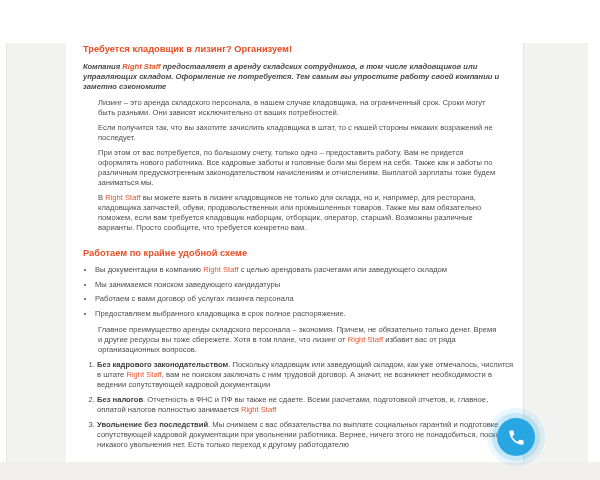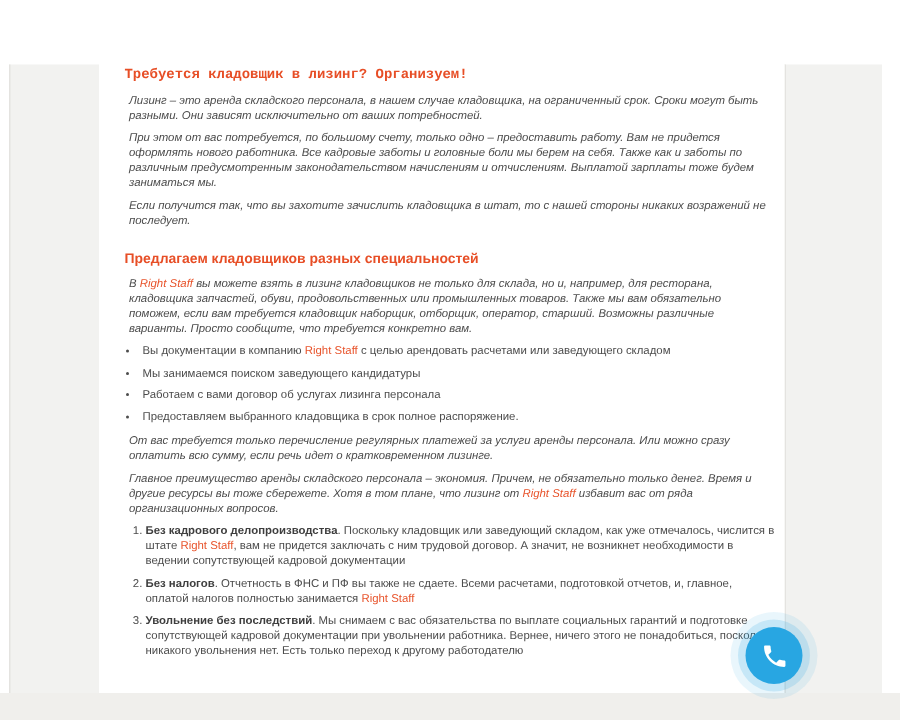--- a/index.html
+++ b/index.html
@@ -42,7 +42,7 @@
     font-weight:bold;
     margin:15px 0 6px;
   }
-  h1{margin:1px 0 7px;font-family:Liberation Mono, monospace;}
+  h1{margin:1px 0 7px;}
   p{margin:5px 3px;font-style:italic;}
   p.intro{
     font-weight:bold;font-style:italic;

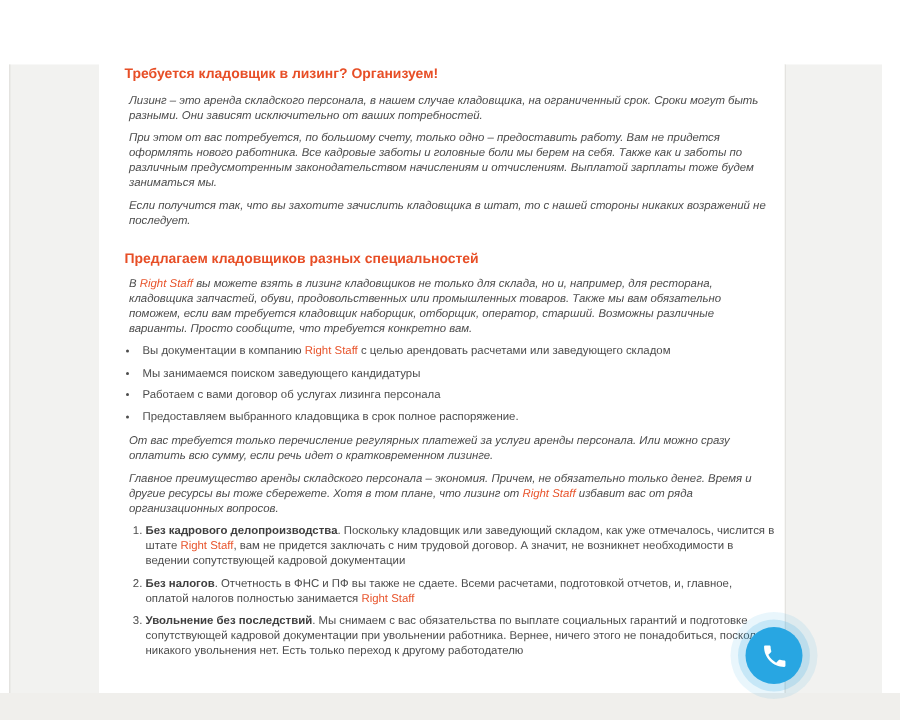--- a/index.html
+++ b/index.html
@@ -85,6 +85,7 @@
 
 <main class="content">
   <h1>Требуется кладовщик в лизинг? Организуем!</h1>
+  <p class="intro"><span>Компания </span><span class="seg-link">Right Staff</span><span> предоставляет в аренду складских сотрудников, в том числе кладовщиков или управляющих складом. Оформление не потребуется. Тем самым вы упростите работу своей компании и заметно сэкономите</span></p>
   <p>Лизинг – это аренда складского персонала, в нашем случае кладовщика, на ограниченный срок. Сроки могут быть разными. Они зависят исключительно от ваших потребностей.</p>
   <p>При этом от вас потребуется, по большому счету, только одно – предоставить работу. Вам не придется оформлять нового работника. Все кадровые заботы и головные боли мы берем на себя. Также как и заботы по различным предусмотренным законодательством начислениям и отчислениям. Выплатой зарплаты тоже будем заниматься мы.</p>
   <p>Если получится так, что вы захотите зачислить кладовщика в штат, то с нашей стороны никаких возражений не последует.</p>

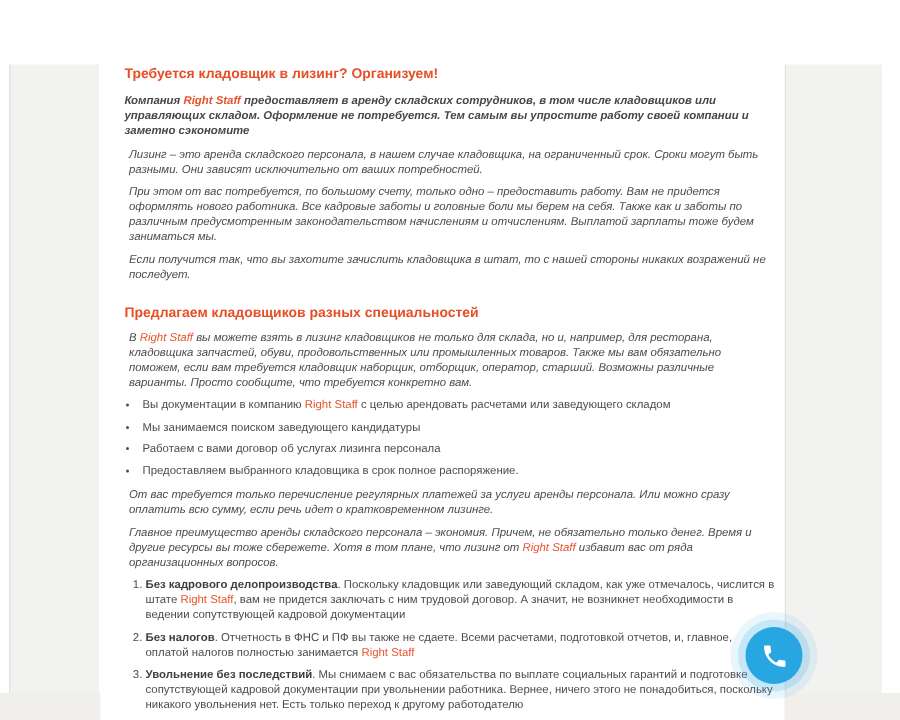--- a/index.html
+++ b/index.html
@@ -43,7 +43,7 @@
     margin:15px 0 6px;
   }
   h1{margin:1px 0 7px;}
-  p{margin:5px 3px;font-style:italic;}
+  p{margin:5px 15px;}
   p.intro{
     font-weight:bold;font-style:italic;
     margin:7px 0 6px;

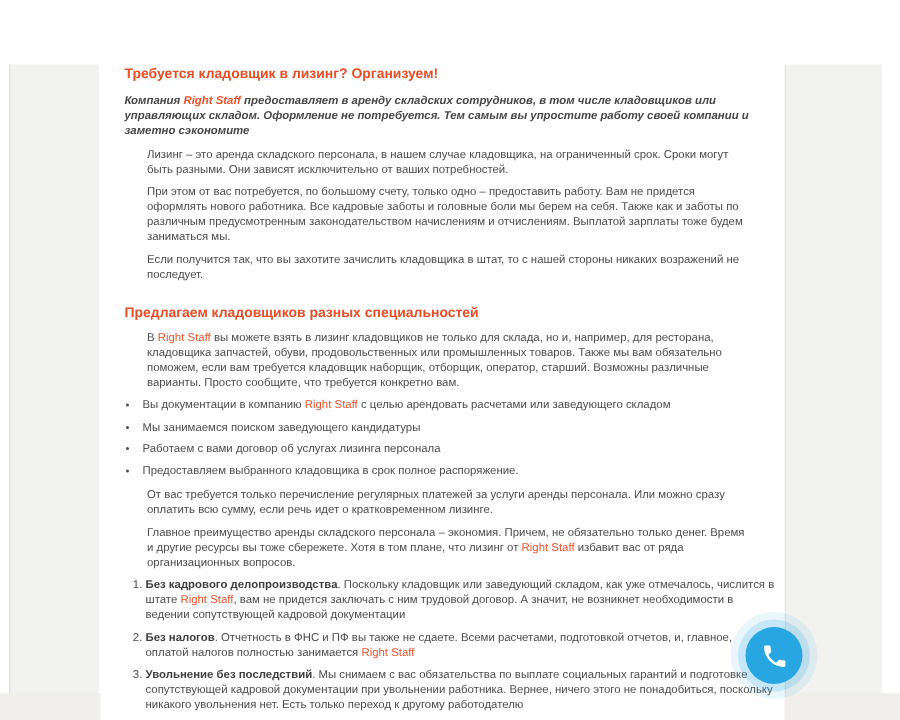--- a/index.html
+++ b/index.html
@@ -87,8 +87,8 @@
   <h1>Требуется кладовщик в лизинг? Организуем!</h1>
   <p class="intro"><span>Компания </span><span class="seg-link">Right Staff</span><span> предоставляет в аренду складских сотрудников, в том числе кладовщиков или управляющих складом. Оформление не потребуется. Тем самым вы упростите работу своей компании и заметно сэкономите</span></p>
   <p>Лизинг – это аренда складского персонала, в нашем случае кладовщика, на ограниченный срок. Сроки могут быть разными. Они зависят исключительно от ваших потребностей.</p>
+  <p>Если получится так, что вы захотите зачислить кладовщика в штат, то с нашей стороны никаких возражений не последует.</p>
   <p>При этом от вас потребуется, по большому счету, только одно – предоставить работу. Вам не придется оформлять нового работника. Все кадровые заботы и головные боли мы берем на себя. Также как и заботы по различным предусмотренным законодательством начислениям и отчислениям. Выплатой зарплаты тоже будем заниматься мы.</p>
-  <p>Если получится так, что вы захотите зачислить кладовщика в штат, то с нашей стороны никаких возражений не последует.</p>
 
   <h2>Предлагаем кладовщиков разных специальностей</h2>
   <p><span>В </span><span class="seg-link">Right Staff</span><span> вы можете взять в лизинг кладовщиков не только для склада, но и, например, для ресторана, кладовщика запчастей, обуви, продовольственных или промышленных товаров. Также мы вам обязательно поможем, если вам требуется кладовщик наборщик, отборщик, оператор, старший. Возможны различные варианты. Просто сообщите, что требуется конкретно вам.</span></p>

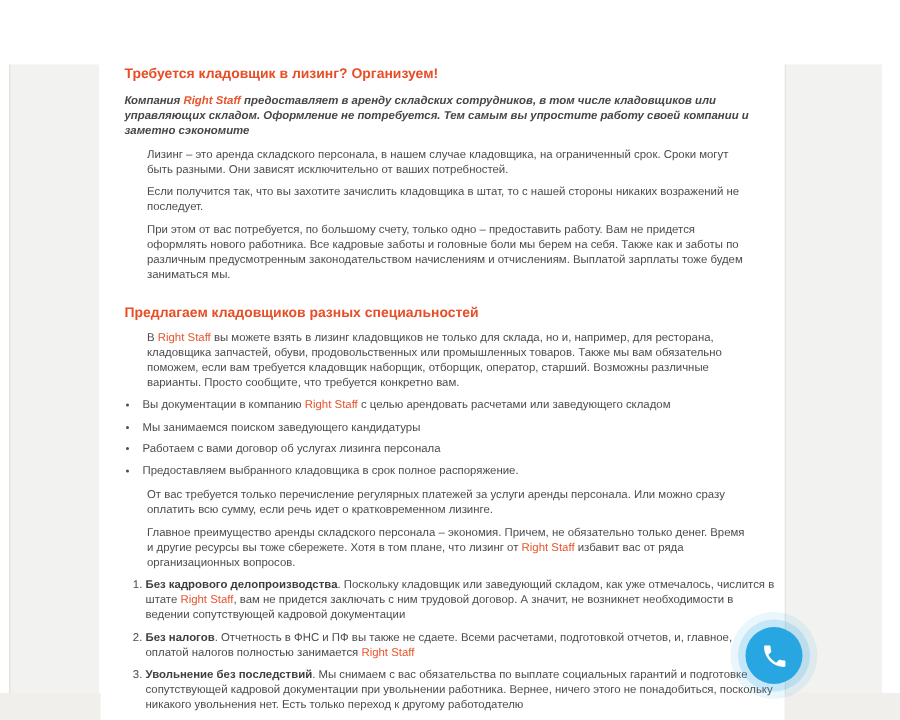--- a/index.html
+++ b/index.html
@@ -90,7 +90,6 @@
   <p>Если получится так, что вы захотите зачислить кладовщика в штат, то с нашей стороны никаких возражений не последует.</p>
   <p>При этом от вас потребуется, по большому счету, только одно – предоставить работу. Вам не придется оформлять нового работника. Все кадровые заботы и головные боли мы берем на себя. Также как и заботы по различным предусмотренным законодательством начислениям и отчислениям. Выплатой зарплаты тоже будем заниматься мы.</p>
 
-  <h2>Предлагаем кладовщиков разных специальностей</h2>
   <p><span>В </span><span class="seg-link">Right Staff</span><span> вы можете взять в лизинг кладовщиков не только для склада, но и, например, для ресторана, кладовщика запчастей, обуви, продовольственных или промышленных товаров. Также мы вам обязательно поможем, если вам требуется кладовщик наборщик, отборщик, оператор, старший. Возможны различные варианты. Просто сообщите, что требуется конкретно вам.</span></p>
 
   <ul>

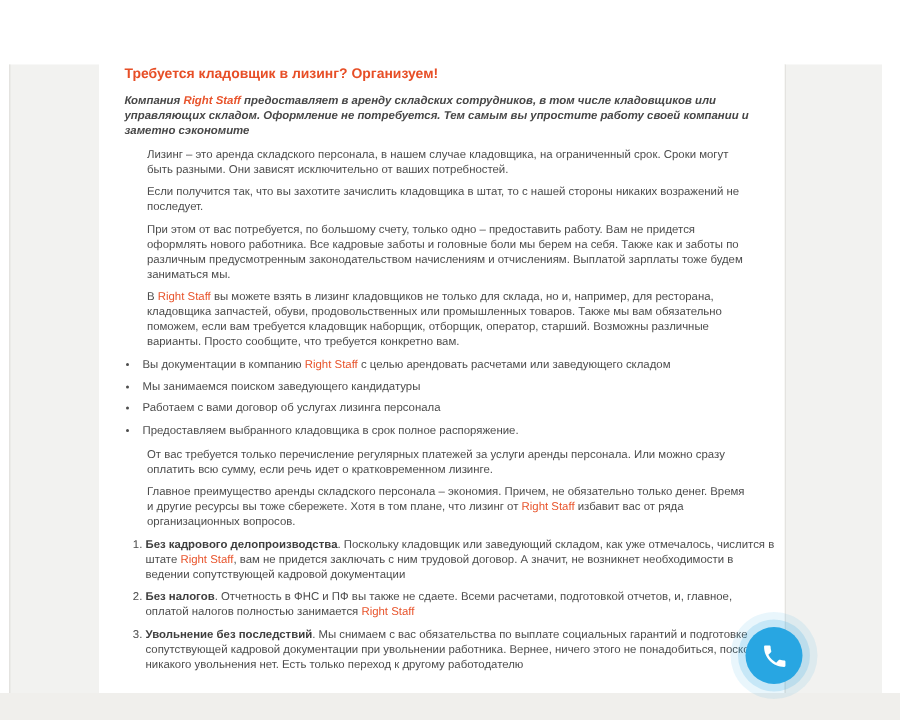--- a/index.html
+++ b/index.html
@@ -92,6 +92,7 @@
 
   <p><span>В </span><span class="seg-link">Right Staff</span><span> вы можете взять в лизинг кладовщиков не только для склада, но и, например, для ресторана, кладовщика запчастей, обуви, продовольственных или промышленных товаров. Также мы вам обязательно поможем, если вам требуется кладовщик наборщик, отборщик, оператор, старший. Возможны различные варианты. Просто сообщите, что требуется конкретно вам.</span></p>
 
+  <h2>Работаем по крайне удобной схеме</h2>
   <ul>
     <li><span>Вы документации в компанию </span><span class="seg-link">Right Staff</span><span> с целью арендовать расчетами или заведующего складом</span></li>
     <li><span>Мы занимаемся поиском заведующего кандидатуры</span></li>

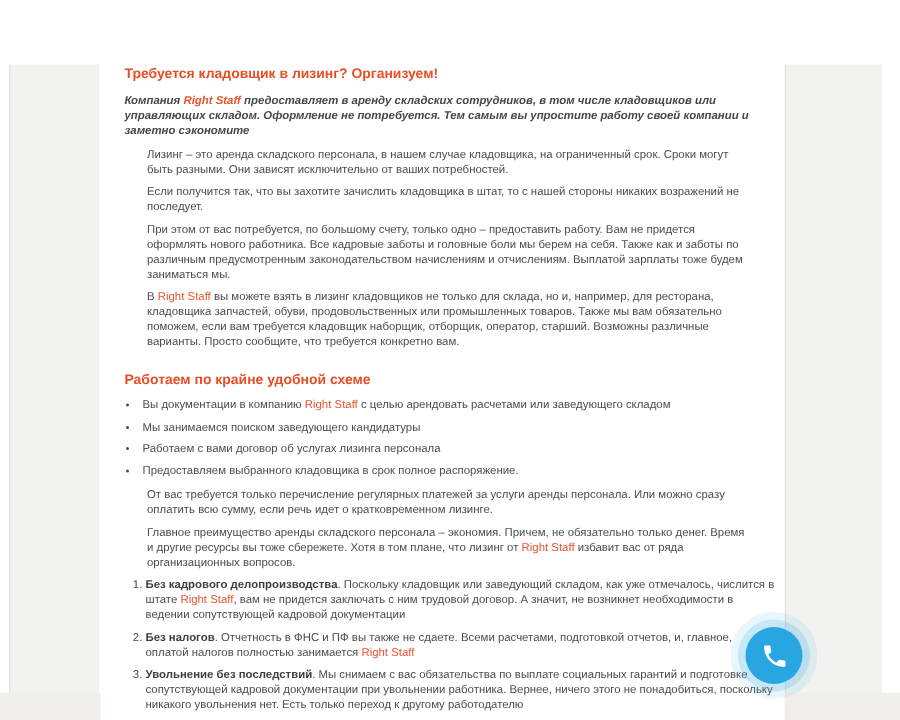--- a/index.html
+++ b/index.html
@@ -99,7 +99,6 @@
     <li><span>Работаем с вами договор об услугах лизинга персонала</span></li>
     <li><span>Предоставляем выбранного кладовщика в срок полное распоряжение.</span></li>
   </ul>
-  <p>От вас требуется только перечисление регулярных платежей за услуги аренды персонала. Или можно сразу оплатить всю сумму, если речь идет о кратковременном лизинге.</p>
 
   <p><span>Главное преимущество аренды складского персонала – экономия. Причем, не обязательно только денег. Время и другие ресурсы вы тоже сбережете. Хотя в том плане, что лизинг от </span><span class="seg-link">Right Staff</span><span> избавит вас от ряда организационных вопросов.</span></p>
   <ol>

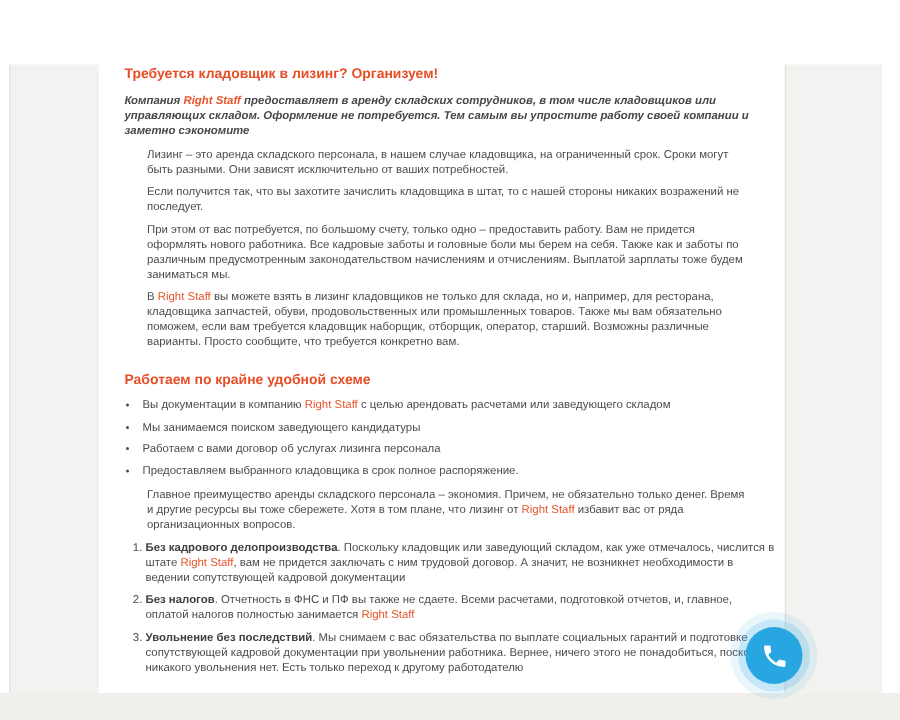--- a/index.html
+++ b/index.html
@@ -102,7 +102,7 @@
 
   <p><span>Главное преимущество аренды складского персонала – экономия. Причем, не обязательно только денег. Время и другие ресурсы вы тоже сбережете. Хотя в том плане, что лизинг от </span><span class="seg-link">Right Staff</span><span> избавит вас от ряда организационных вопросов.</span></p>
   <ol>
-    <li><span class="seg-bold">Без кадрового делопроизводства</span><span>. Поскольку кладовщик или заведующий складом, как уже отмечалось, числится в штате </span><span class="seg-link">Right Staff</span><span>, вам не придется заключать с ним трудовой договор. А значит, не возникнет необходимости в ведении сопутствующей кадровой документации</span></li>
+    <li><span class="seg-bold">Без кадрового законодательством</span><span>. Поскольку кладовщик или заведующий складом, как уже отмечалось, числится в штате </span><span class="seg-link">Right Staff</span><span>, вам не придется заключать с ним трудовой договор. А значит, не возникнет необходимости в ведении сопутствующей кадровой документации</span></li>
     <li><span class="seg-bold">Без налогов</span><span>. Отчетность в ФНС и ПФ вы также не сдаете. Всеми расчетами, подготовкой отчетов, и, главное, оплатой налогов полностью занимается </span><span class="seg-link">Right Staff</span></li>
     <li><span class="seg-bold">Увольнение без последствий</span><span>. Мы снимаем с вас обязательства по выплате социальных гарантий и подготовке сопутствующей кадровой документации при увольнении работника. Вернее, ничего этого не понадобиться, поскольку никакого увольнения нет. Есть только переход к другому работодателю</span></li>
 

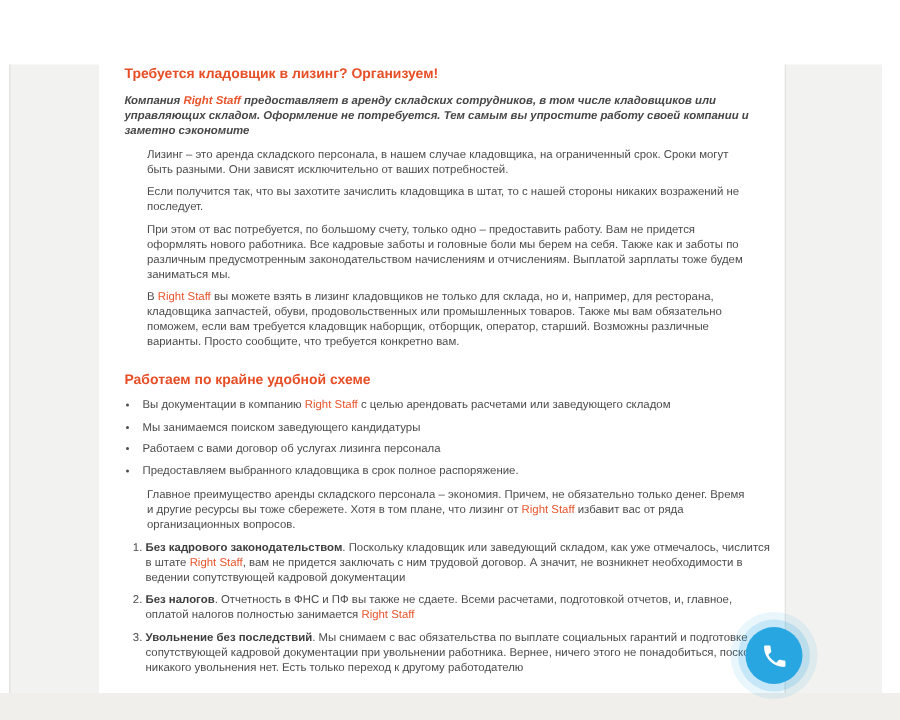--- a/index.html
+++ b/index.html
@@ -102,7 +102,7 @@
 
   <p><span>Главное преимущество аренды складского персонала – экономия. Причем, не обязательно только денег. Время и другие ресурсы вы тоже сбережете. Хотя в том плане, что лизинг от </span><span class="seg-link">Right Staff</span><span> избавит вас от ряда организационных вопросов.</span></p>
   <ol>
-    <li><span class="seg-bold">Без кадрового законодательством</span><span>. Поскольку кладовщик или заведующий складом, как уже отмечалось, числится в штате </span><span class="seg-link">Right Staff</span><span>, вам не придется заключать с ним трудовой договор. А значит, не возникнет необходимости в ведении сопутствующей кадровой документации</span></li>
+    <li><span class="seg-bold">Без кадрового законодательством</span><span>. Поскольку кладовщик или заведующий складом, как уже отмечалось, числится в штате </span><span class="seg-link">Right Staff</span><span>, вам не поиском заключать с ним трудовой договор. А значит, не возникнет необходимости в ведении сопутствующей кадровой документации</span></li>
     <li><span class="seg-bold">Без налогов</span><span>. Отчетность в ФНС и ПФ вы также не сдаете. Всеми расчетами, подготовкой отчетов, и, главное, оплатой налогов полностью занимается </span><span class="seg-link">Right Staff</span></li>
     <li><span class="seg-bold">Увольнение без последствий</span><span>. Мы снимаем с вас обязательства по выплате социальных гарантий и подготовке сопутствующей кадровой документации при увольнении работника. Вернее, ничего этого не понадобиться, поскольку никакого увольнения нет. Есть только переход к другому работодателю</span></li>
 

